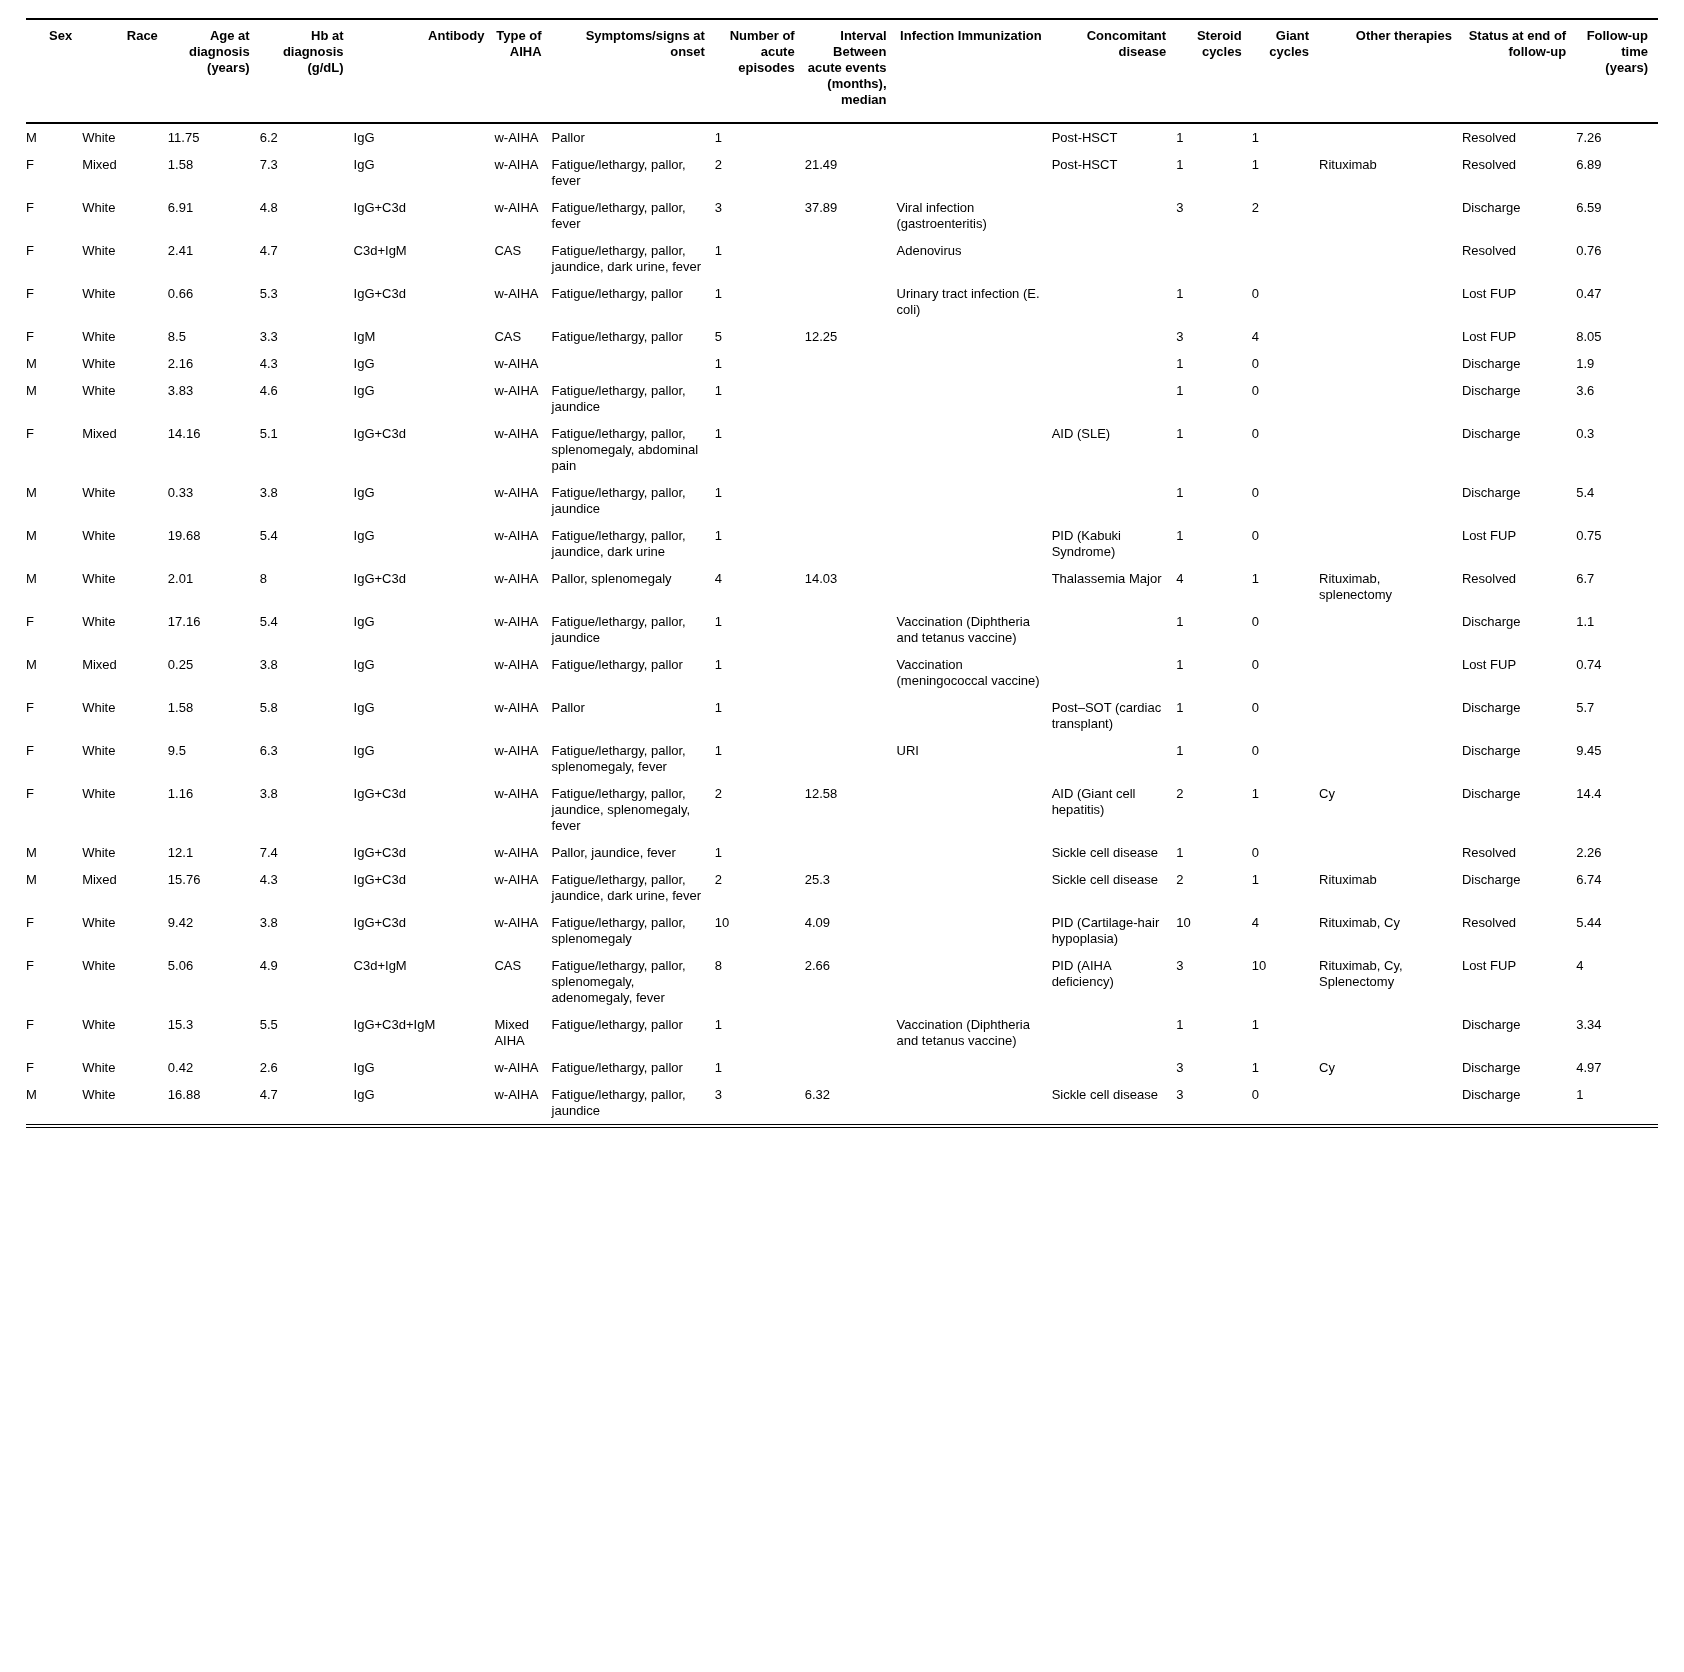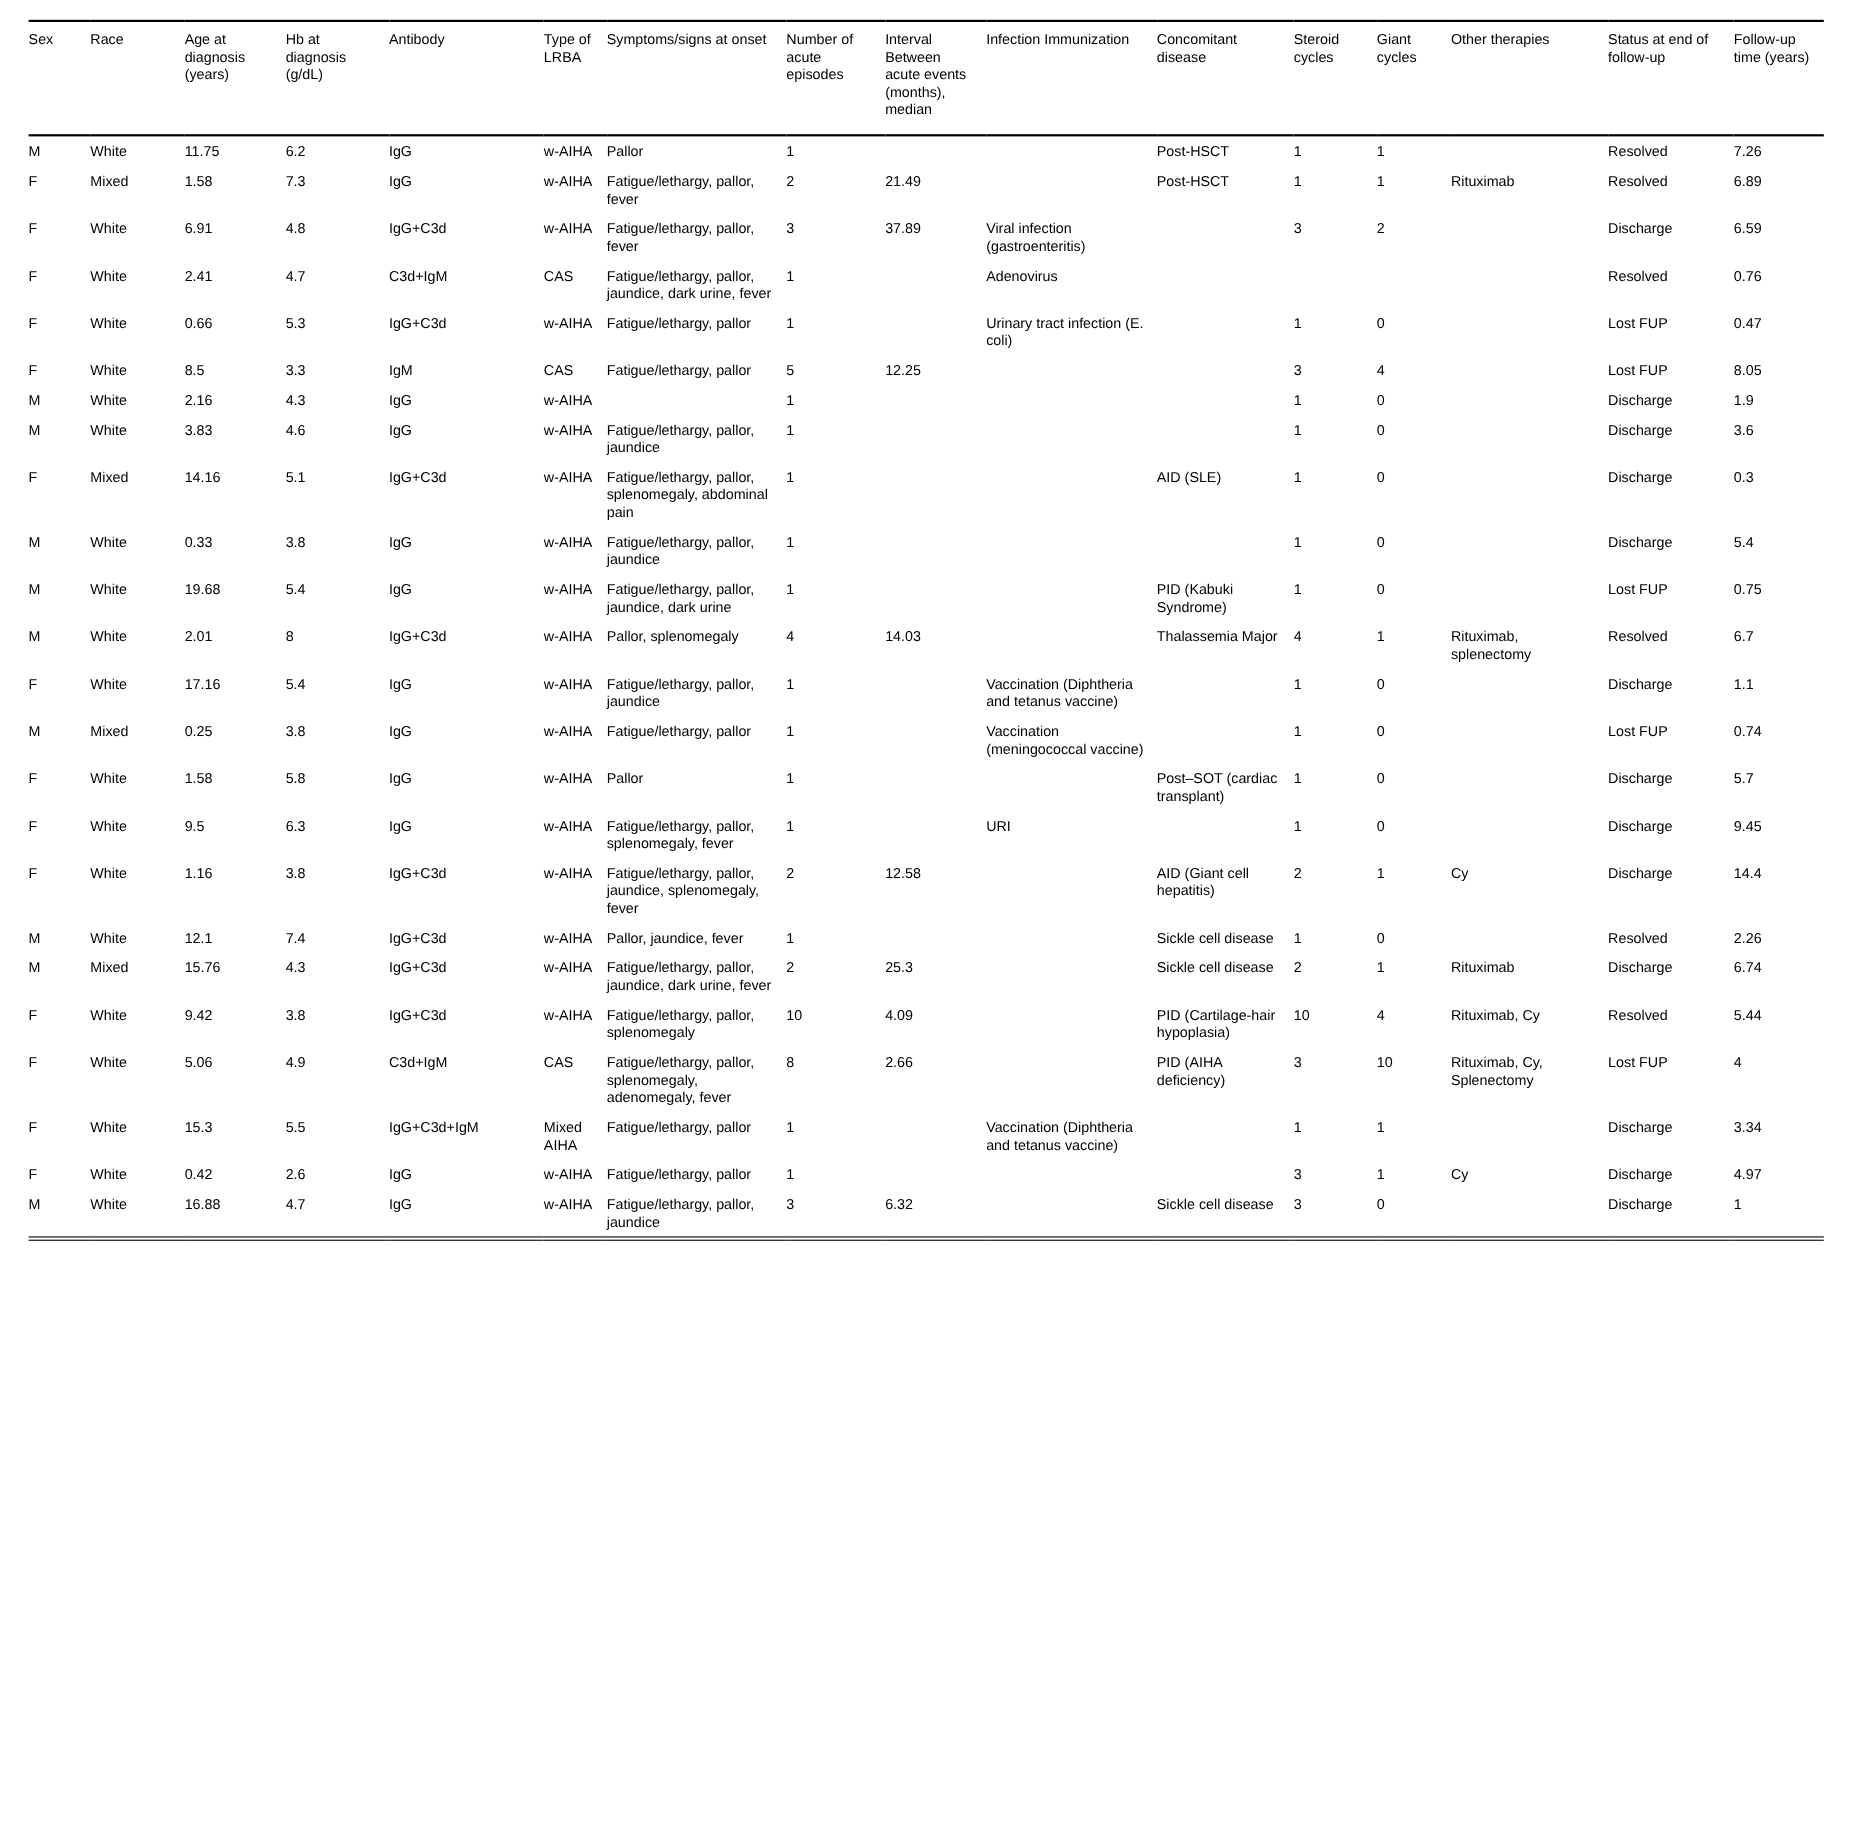--- a/index.html
+++ b/index.html
@@ -26,8 +26,8 @@
   table.data-table th {
     font-size: 13px;
     line-height: 16px;
-    font-weight: normal;
-    text-align: left;
+    font-weight: bold;
+    text-align: right;
     vertical-align: top;
     padding: 8px 10px 14px 0;
     border-bottom: 2px solid #000000;

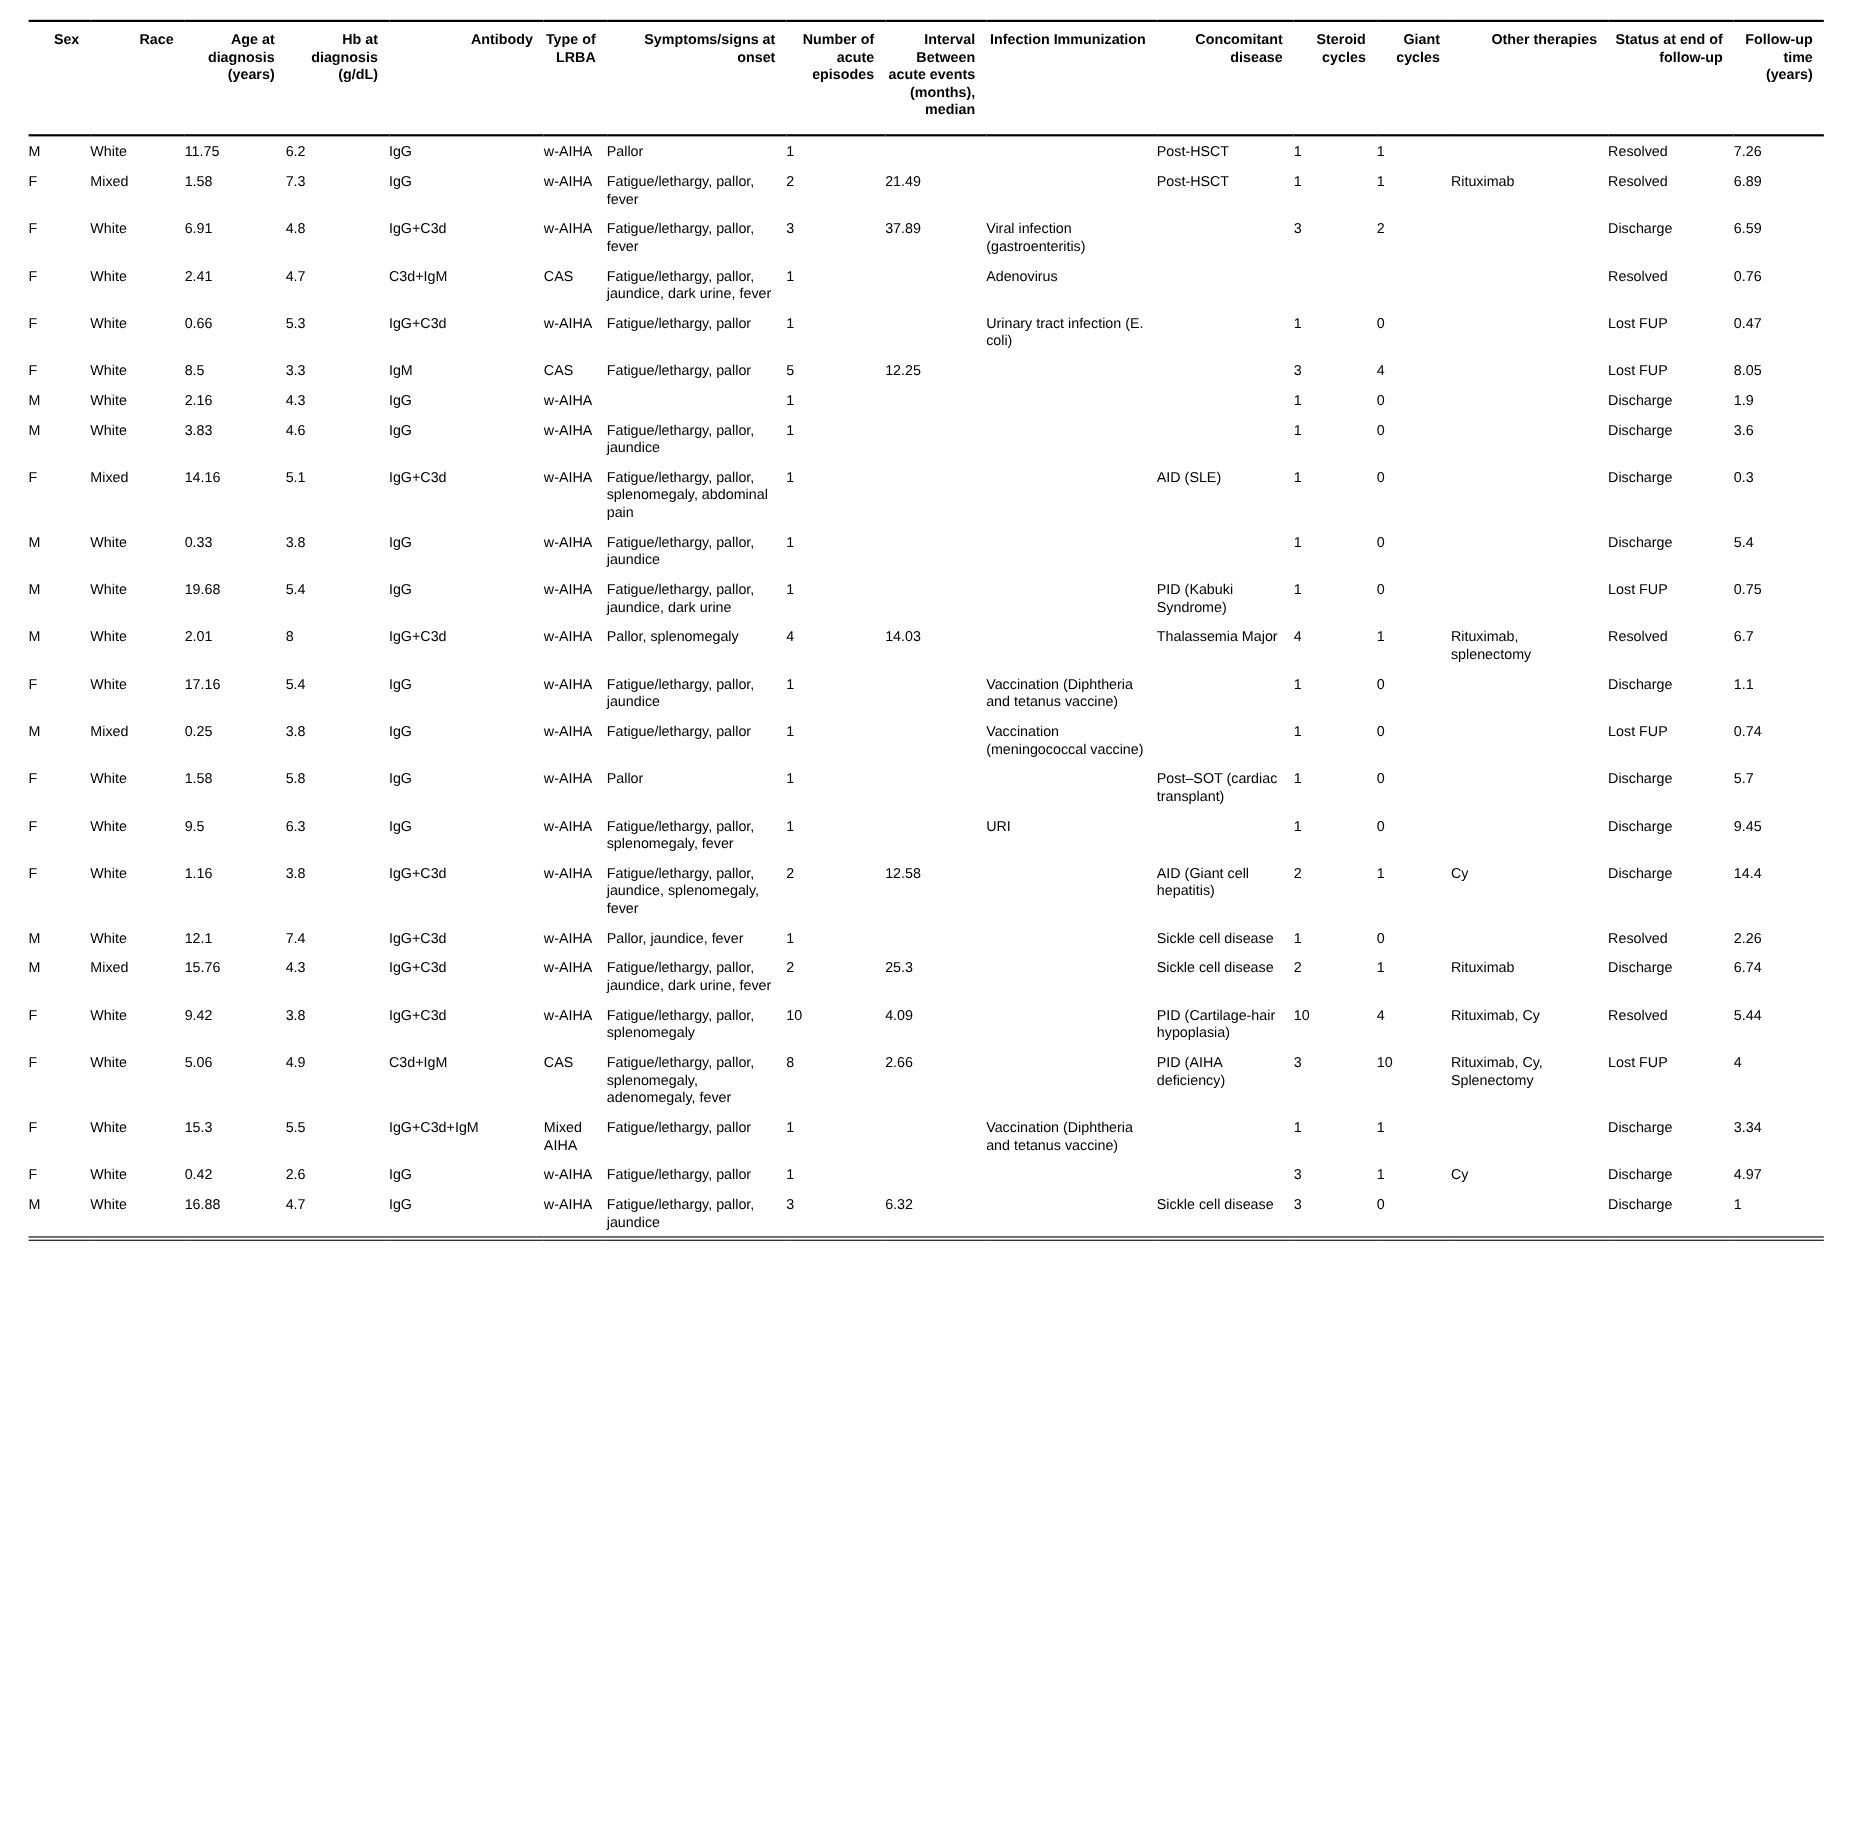--- a/index.html
+++ b/index.html
@@ -72,7 +72,7 @@
           <th>Age at diagnosis (years)</th>
           <th>Hb at diagnosis (g/dL)</th>
           <th>Antibody</th>
-          <th>Type of LRBA</th>
+          <th>Type of AIHA</th>
           <th>Symptoms/signs at onset</th>
           <th>Number of acute episodes</th>
           <th>Interval Between acute events (months), median</th>

